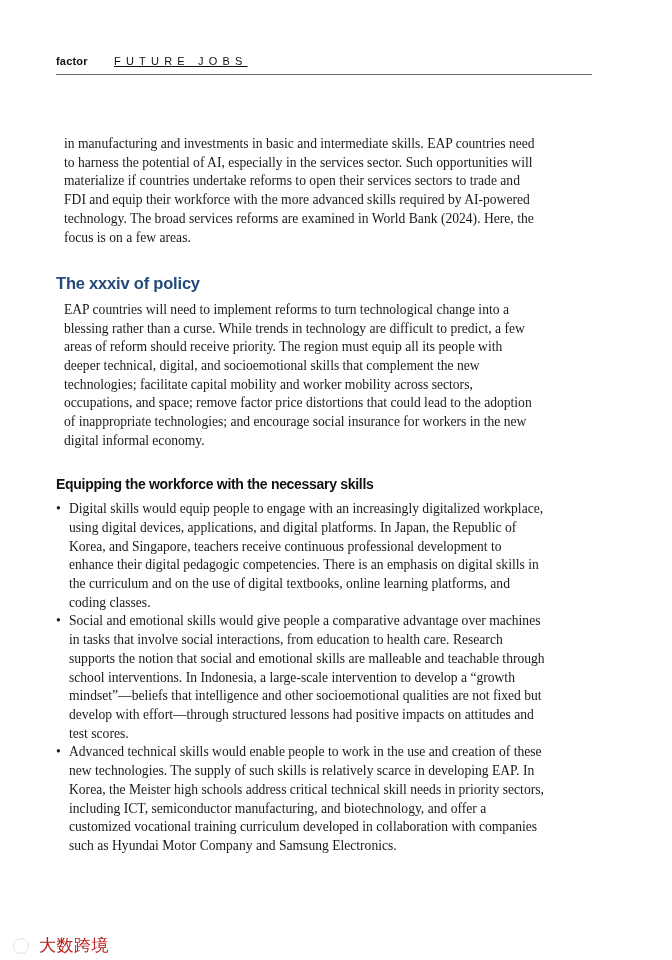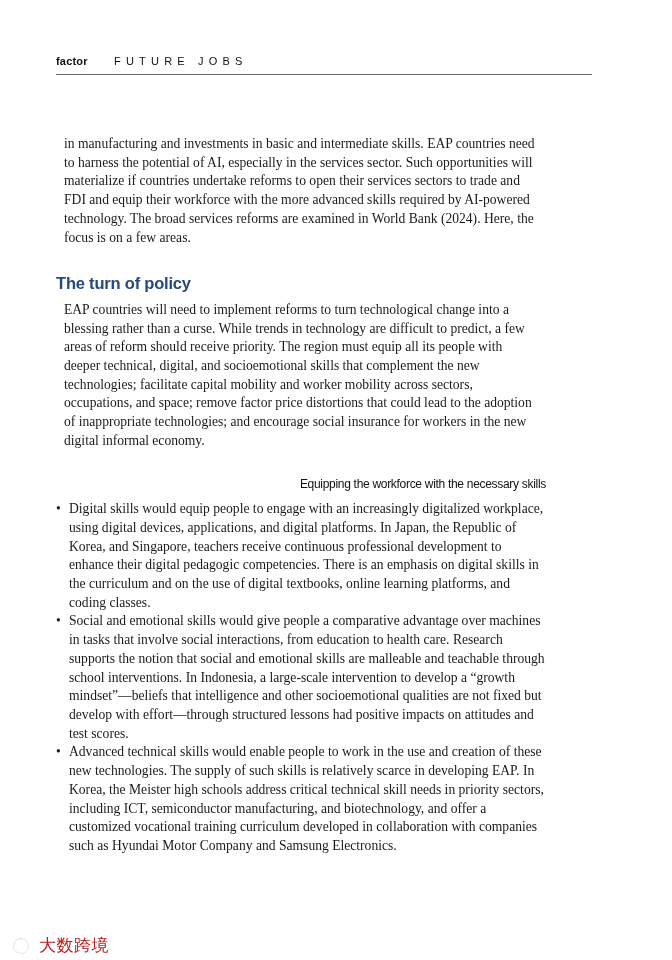--- a/index.html
+++ b/index.html
@@ -39,6 +39,7 @@
       font-size: 11px;
       letter-spacing: 5.2px;
       color: #111;
+      text-decoration: underline;
     }
     .content {
       position: absolute;

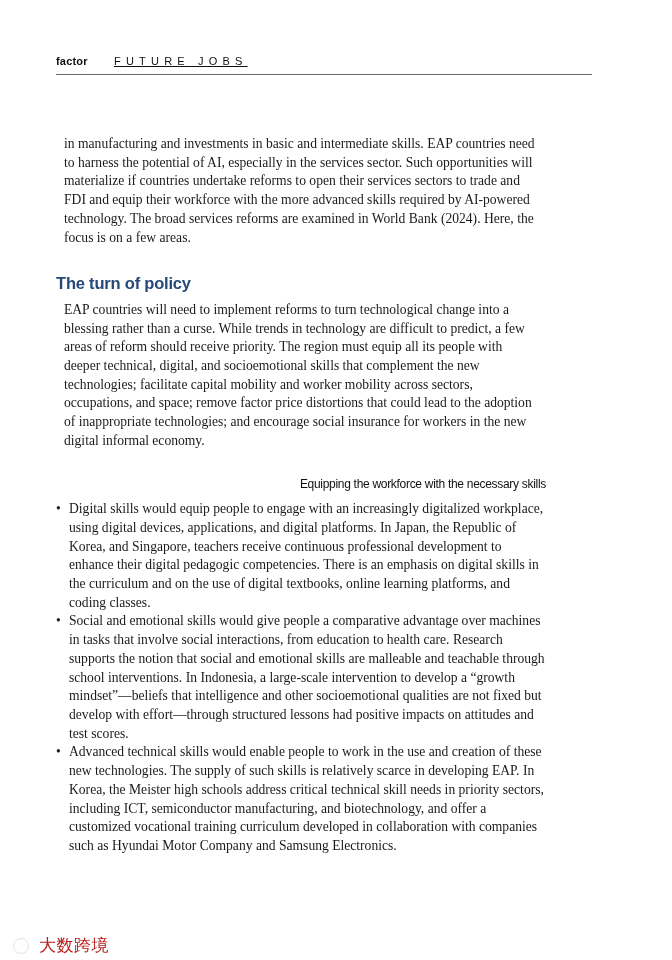--- a/index.html
+++ b/index.html
@@ -115,7 +115,7 @@
 <div class="content">
   <p>in manufacturing and investments in basic and intermediate skills. EAP countries need to harness the potential of AI, especially in the services sector. Such opportunities will materialize if countries undertake reforms to open their services sectors to trade and FDI and equip their workforce with the more advanced skills required by AI-powered technology. The broad services reforms are examined in World Bank (2024). Here, the focus is on a few areas.</p>
 
-  <h2 class="h2">The turn of policy</h2>
+  <h2 class="h2">The xxxiv of policy</h2>
   <p>EAP countries will need to implement reforms to turn technological change into a blessing rather than a curse. While trends in technology are difficult to predict, a few areas of reform should receive priority. The region must equip all its people with deeper technical, digital, and socioemotional skills that complement the new technologies; facilitate capital mobility and worker mobility across sectors, occupations, and space; remove factor price distortions that could lead to the adoption of inappropriate technologies; and encourage social insurance for workers in the new digital informal economy.</p>
 
   <h3 class="h3">Equipping the workforce with the necessary skills</h3>

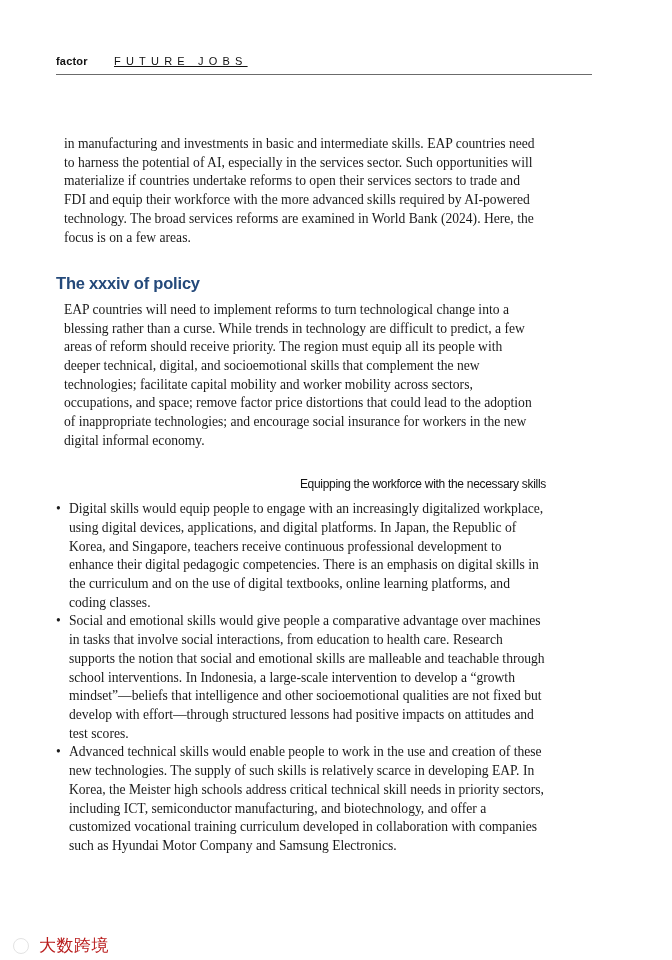--- a/index.html
+++ b/index.html
@@ -64,12 +64,11 @@
     }
     .h3 {
       font-family: "Liberation Sans", sans-serif;
-      font-weight: normal;
-      font-size: 12px;
+      font-weight: bold;
+      font-size: 14px;
       color: #111;
       margin: 24px 0 7px 0;
       letter-spacing: -0.3px;
-      text-align: right;
     }
     ul.bullets {
       list-style: none;

